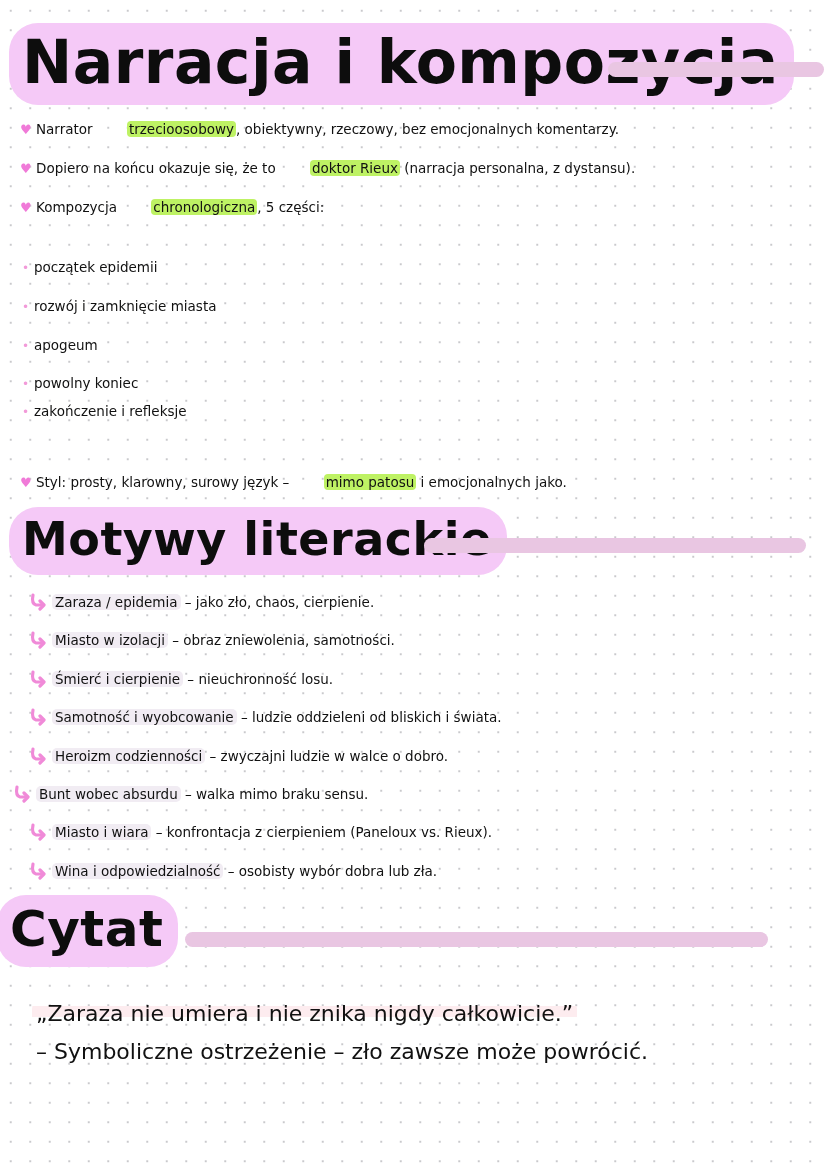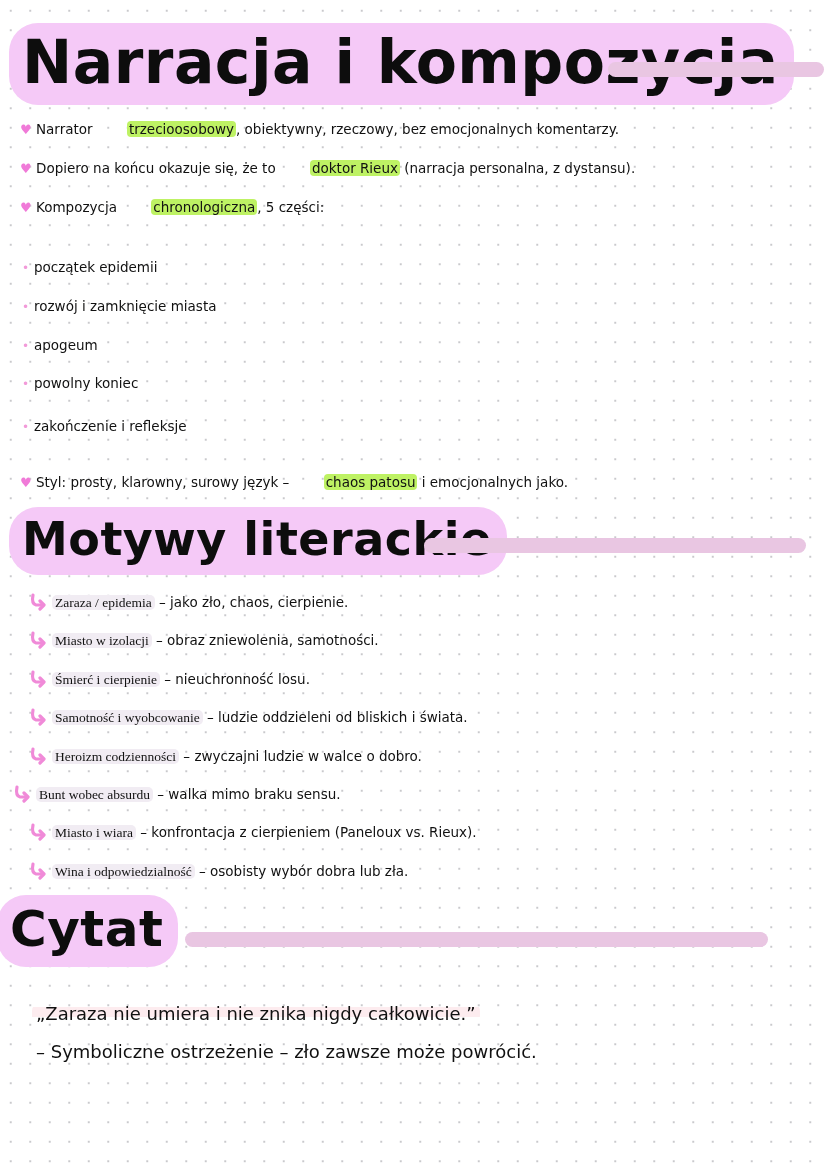--- a/index.html
+++ b/index.html
@@ -114,7 +114,7 @@
 <div class="line" style="top:373px;">
   <span class="dot">•</span><span>powolny koniec</span>
 </div>
-<div class="line" style="top:416px;">
+<div class="line" style="top:401px;">
   <span class="dot">•</span><span>zakończenie i refleksje</span>
 </div>
 

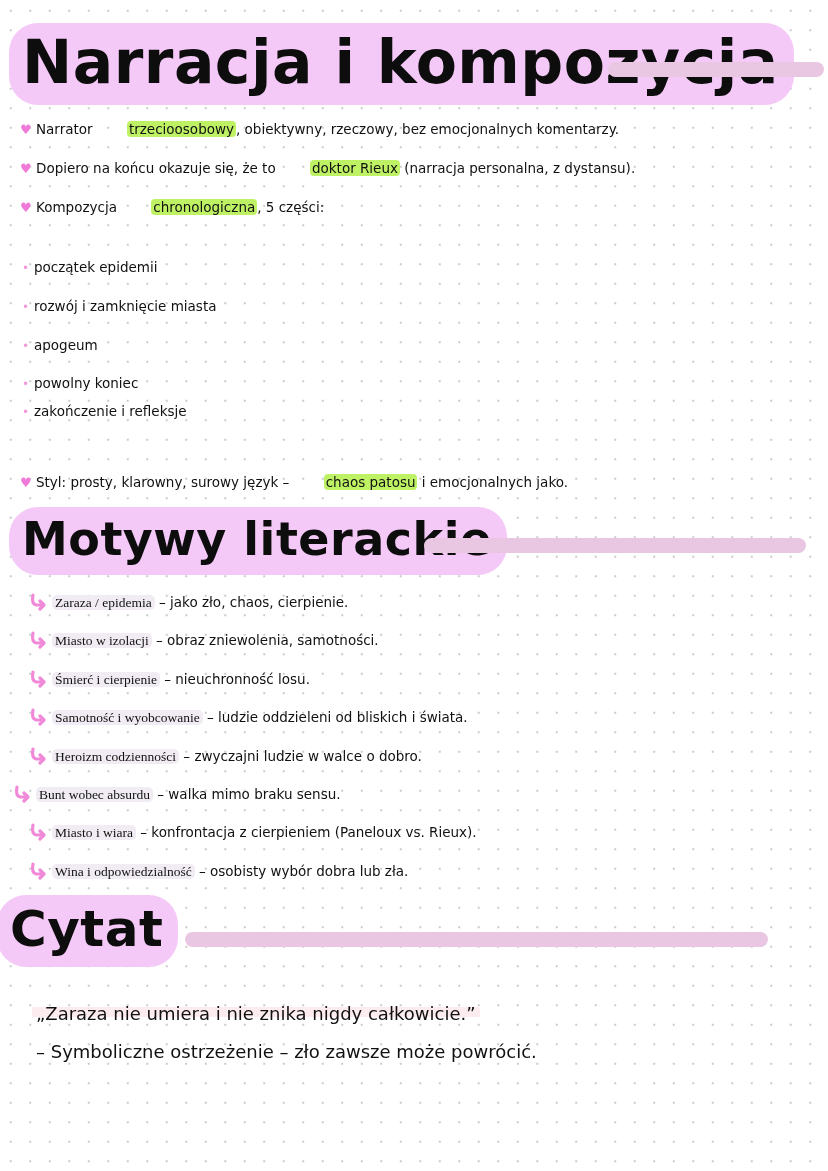--- a/index.html
+++ b/index.html
@@ -119,7 +119,7 @@
 </div>
 
 <div class="line" style="top:472px;">
-  <span class="heart">♥</span><span>Styl: prosty, klarowny, surowy język – </span><span class="hl-pink">chaos patosu</span><span> i emocjonalnych jako.</span>
+  <span class="heart">♥</span><span>Styl: prosty, klarowny, surowy język – </span><span class="hl-pink">mimo patosu</span><span> i emocjonalnych jako.</span>
 </div>
 
 <div class="section-title title-2">Motywy literackie</div>

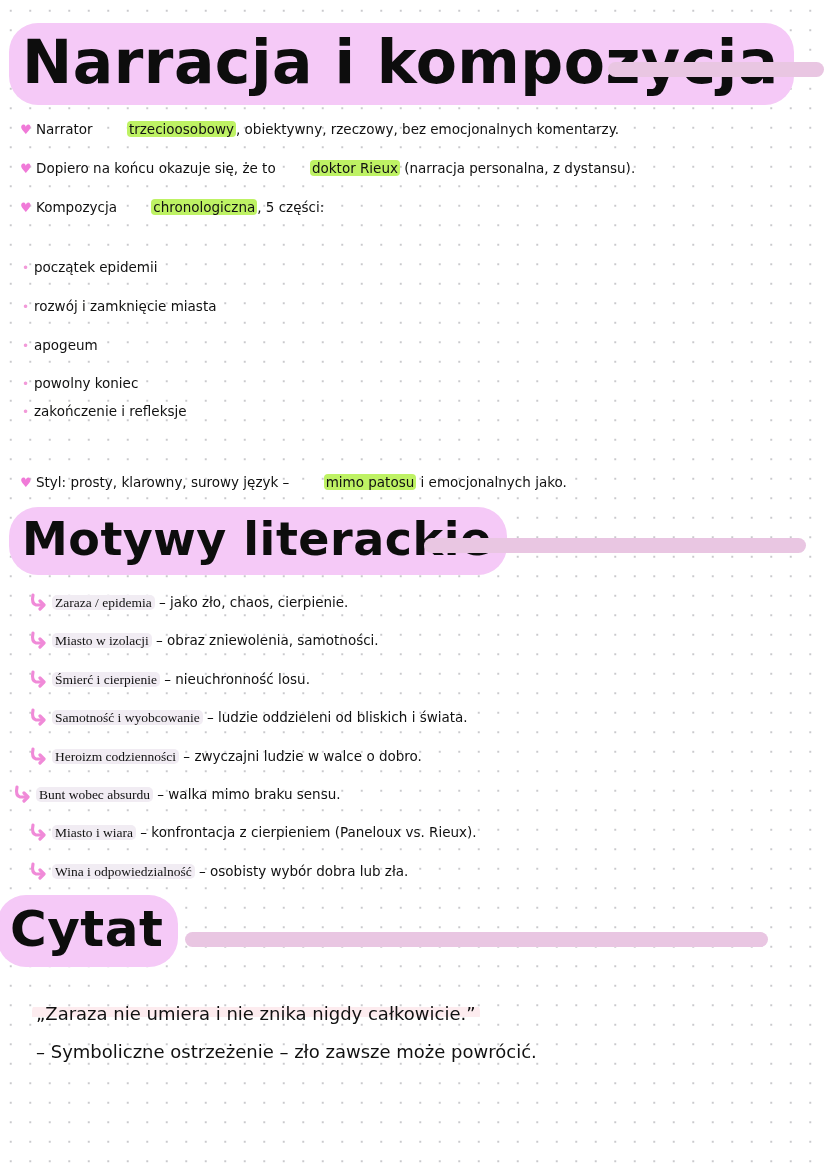--- a/index.html
+++ b/index.html
@@ -72,7 +72,7 @@
     margin-right: 2px;
   }
   .hl-pink { background: #bef264; border-radius: 4px; padding: 0 2px; margin-left: 30px; }
-  .hl-lav { background: #f1ecf3; border-radius: 5px; padding: 0 3px; font-family: Liberation Serif, serif; }
+  .hl-lav { background: #f1ecf3; border-radius: 5px; padding: 0 3px; }
 
   .quote {
     position: absolute;

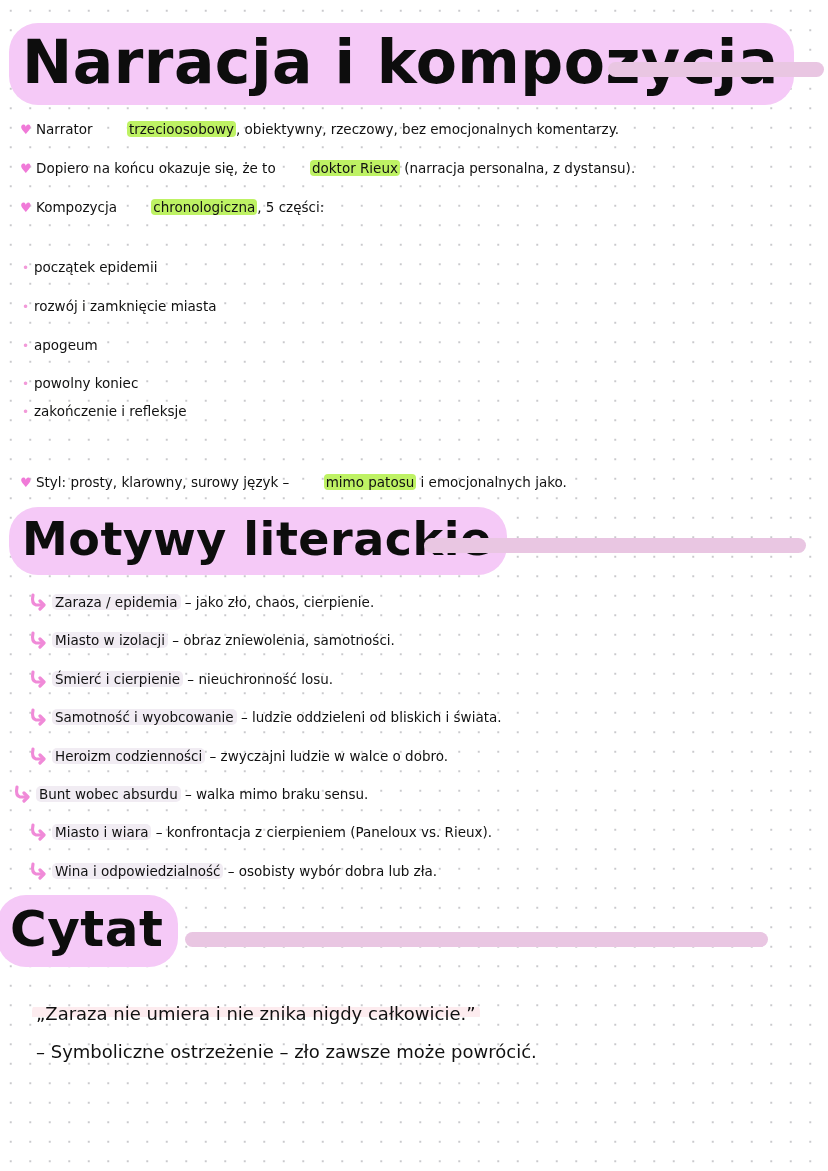--- a/index.html
+++ b/index.html
@@ -77,7 +77,7 @@
   .quote {
     position: absolute;
     left: 32px;
-    font-size: 18px;
+    font-size: 22px;
     line-height: 30px;
     white-space: nowrap;
     color: #111;

